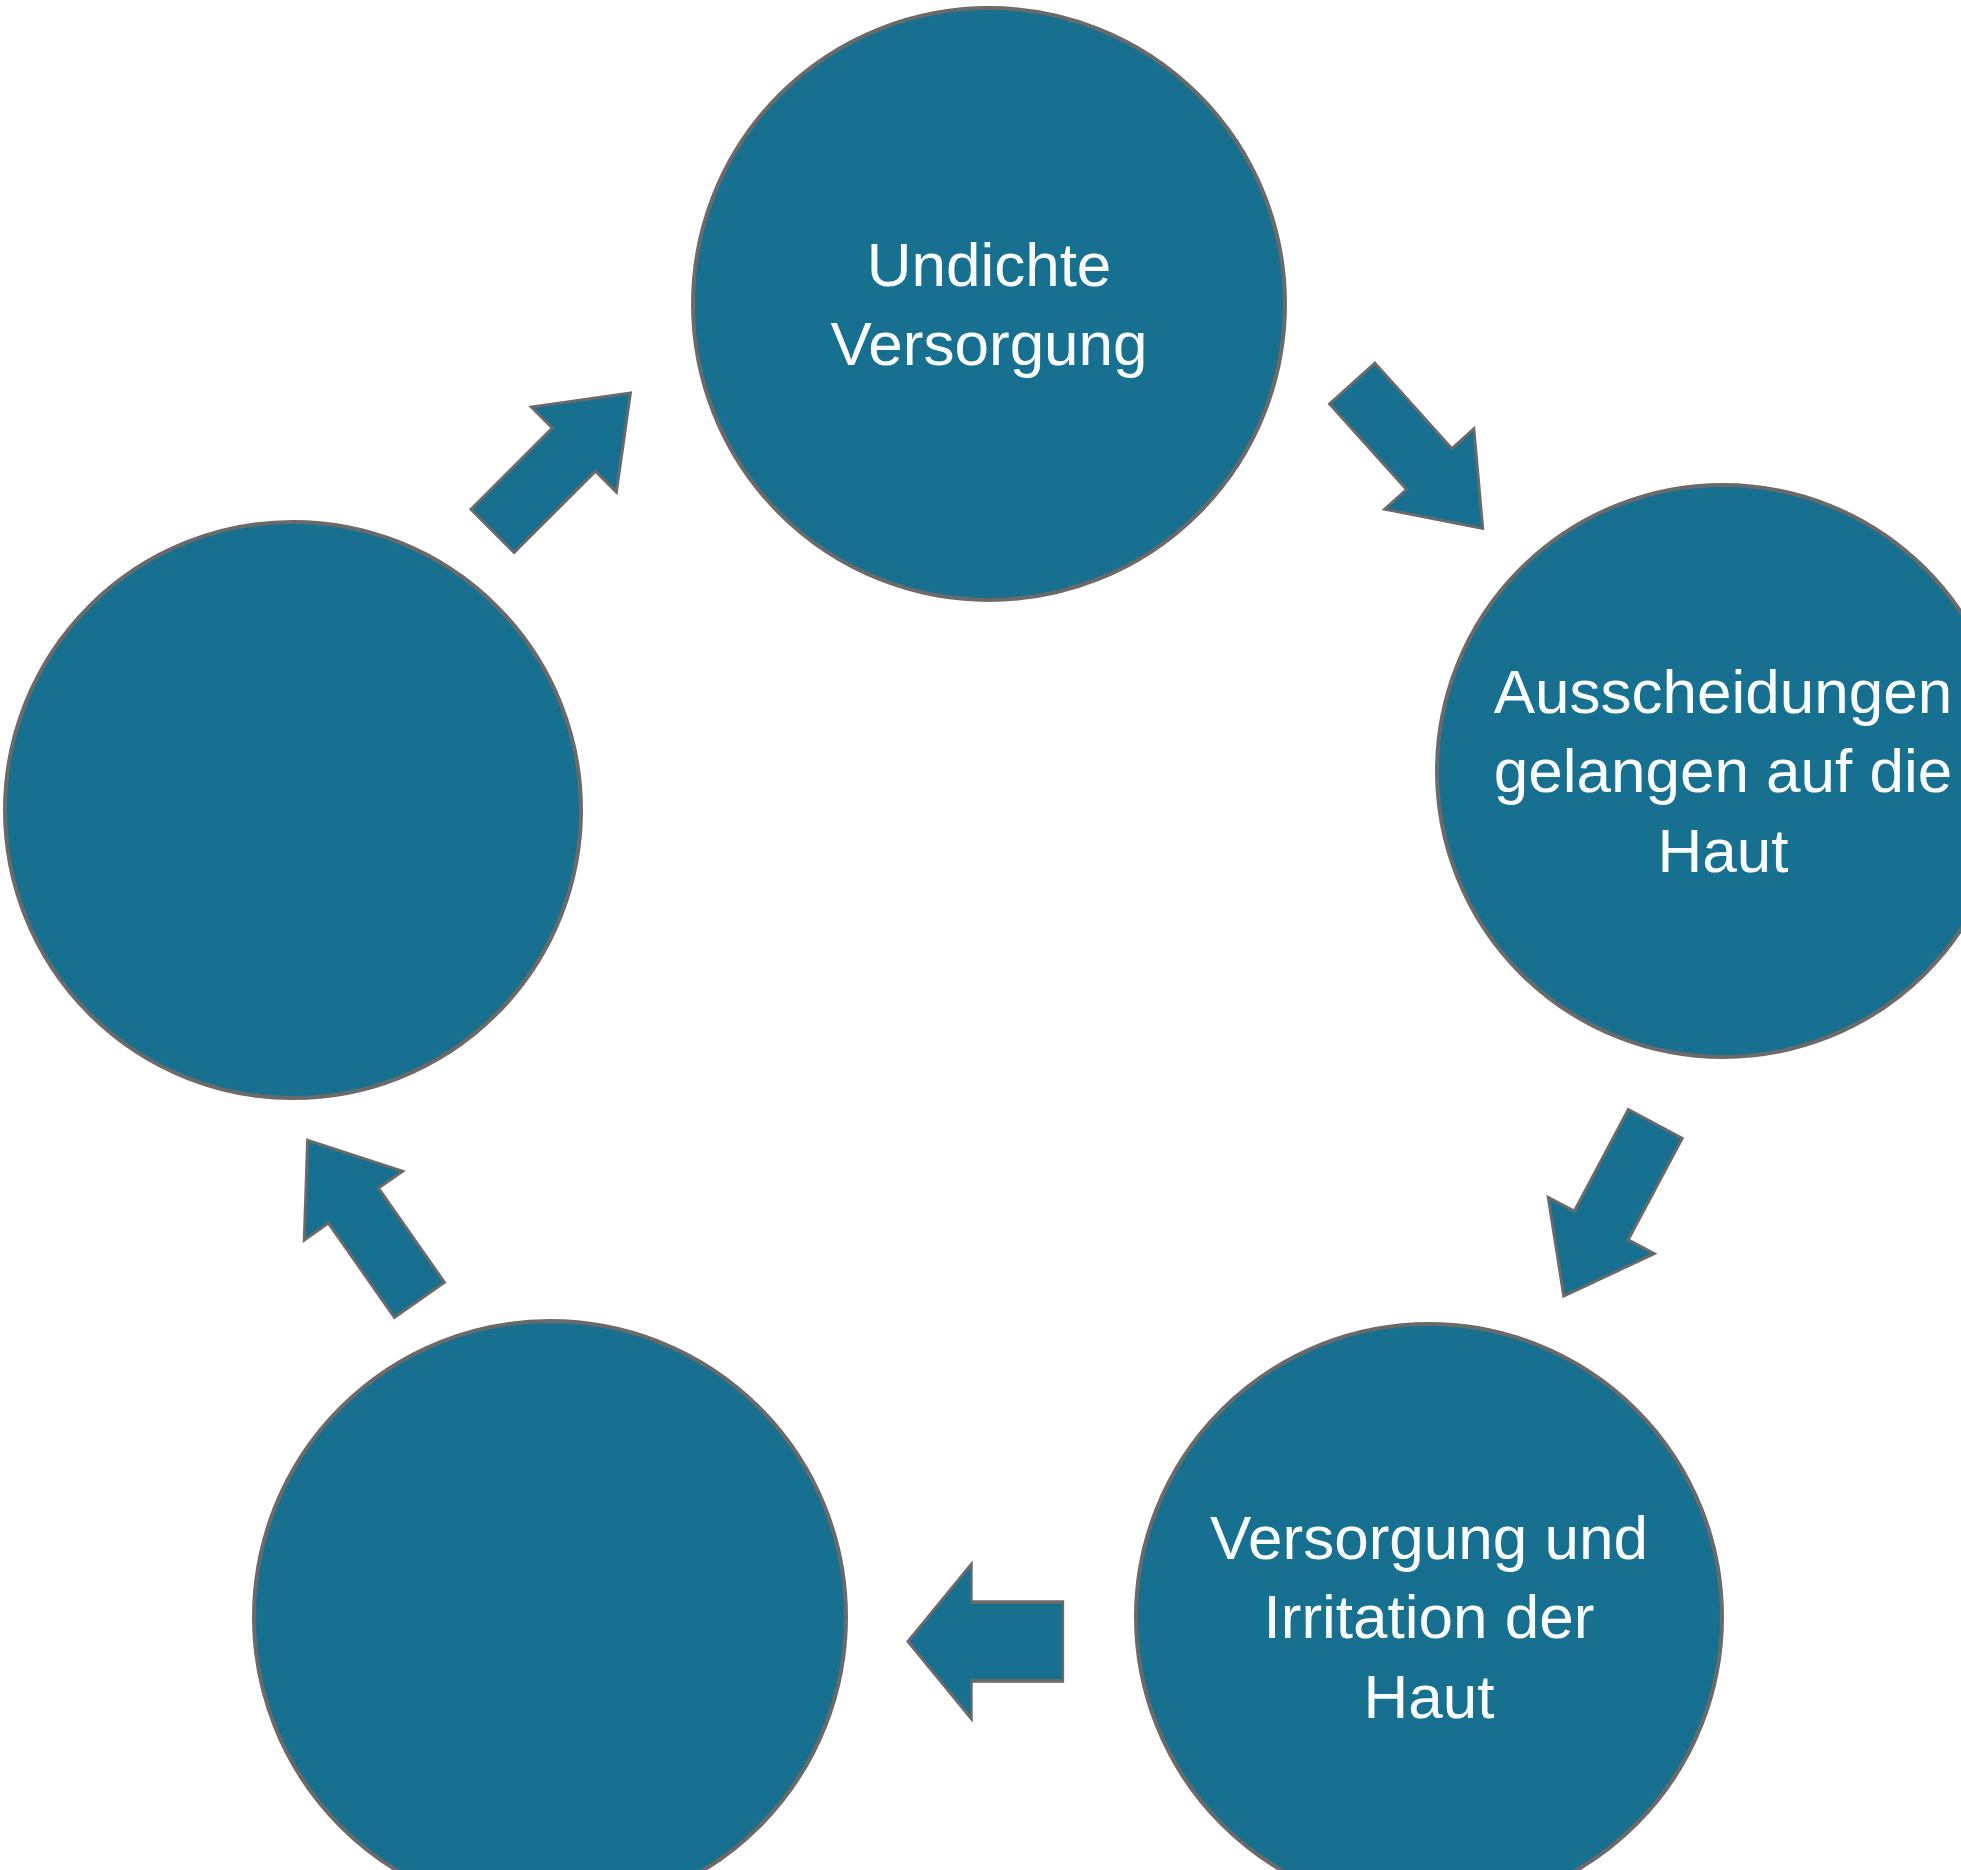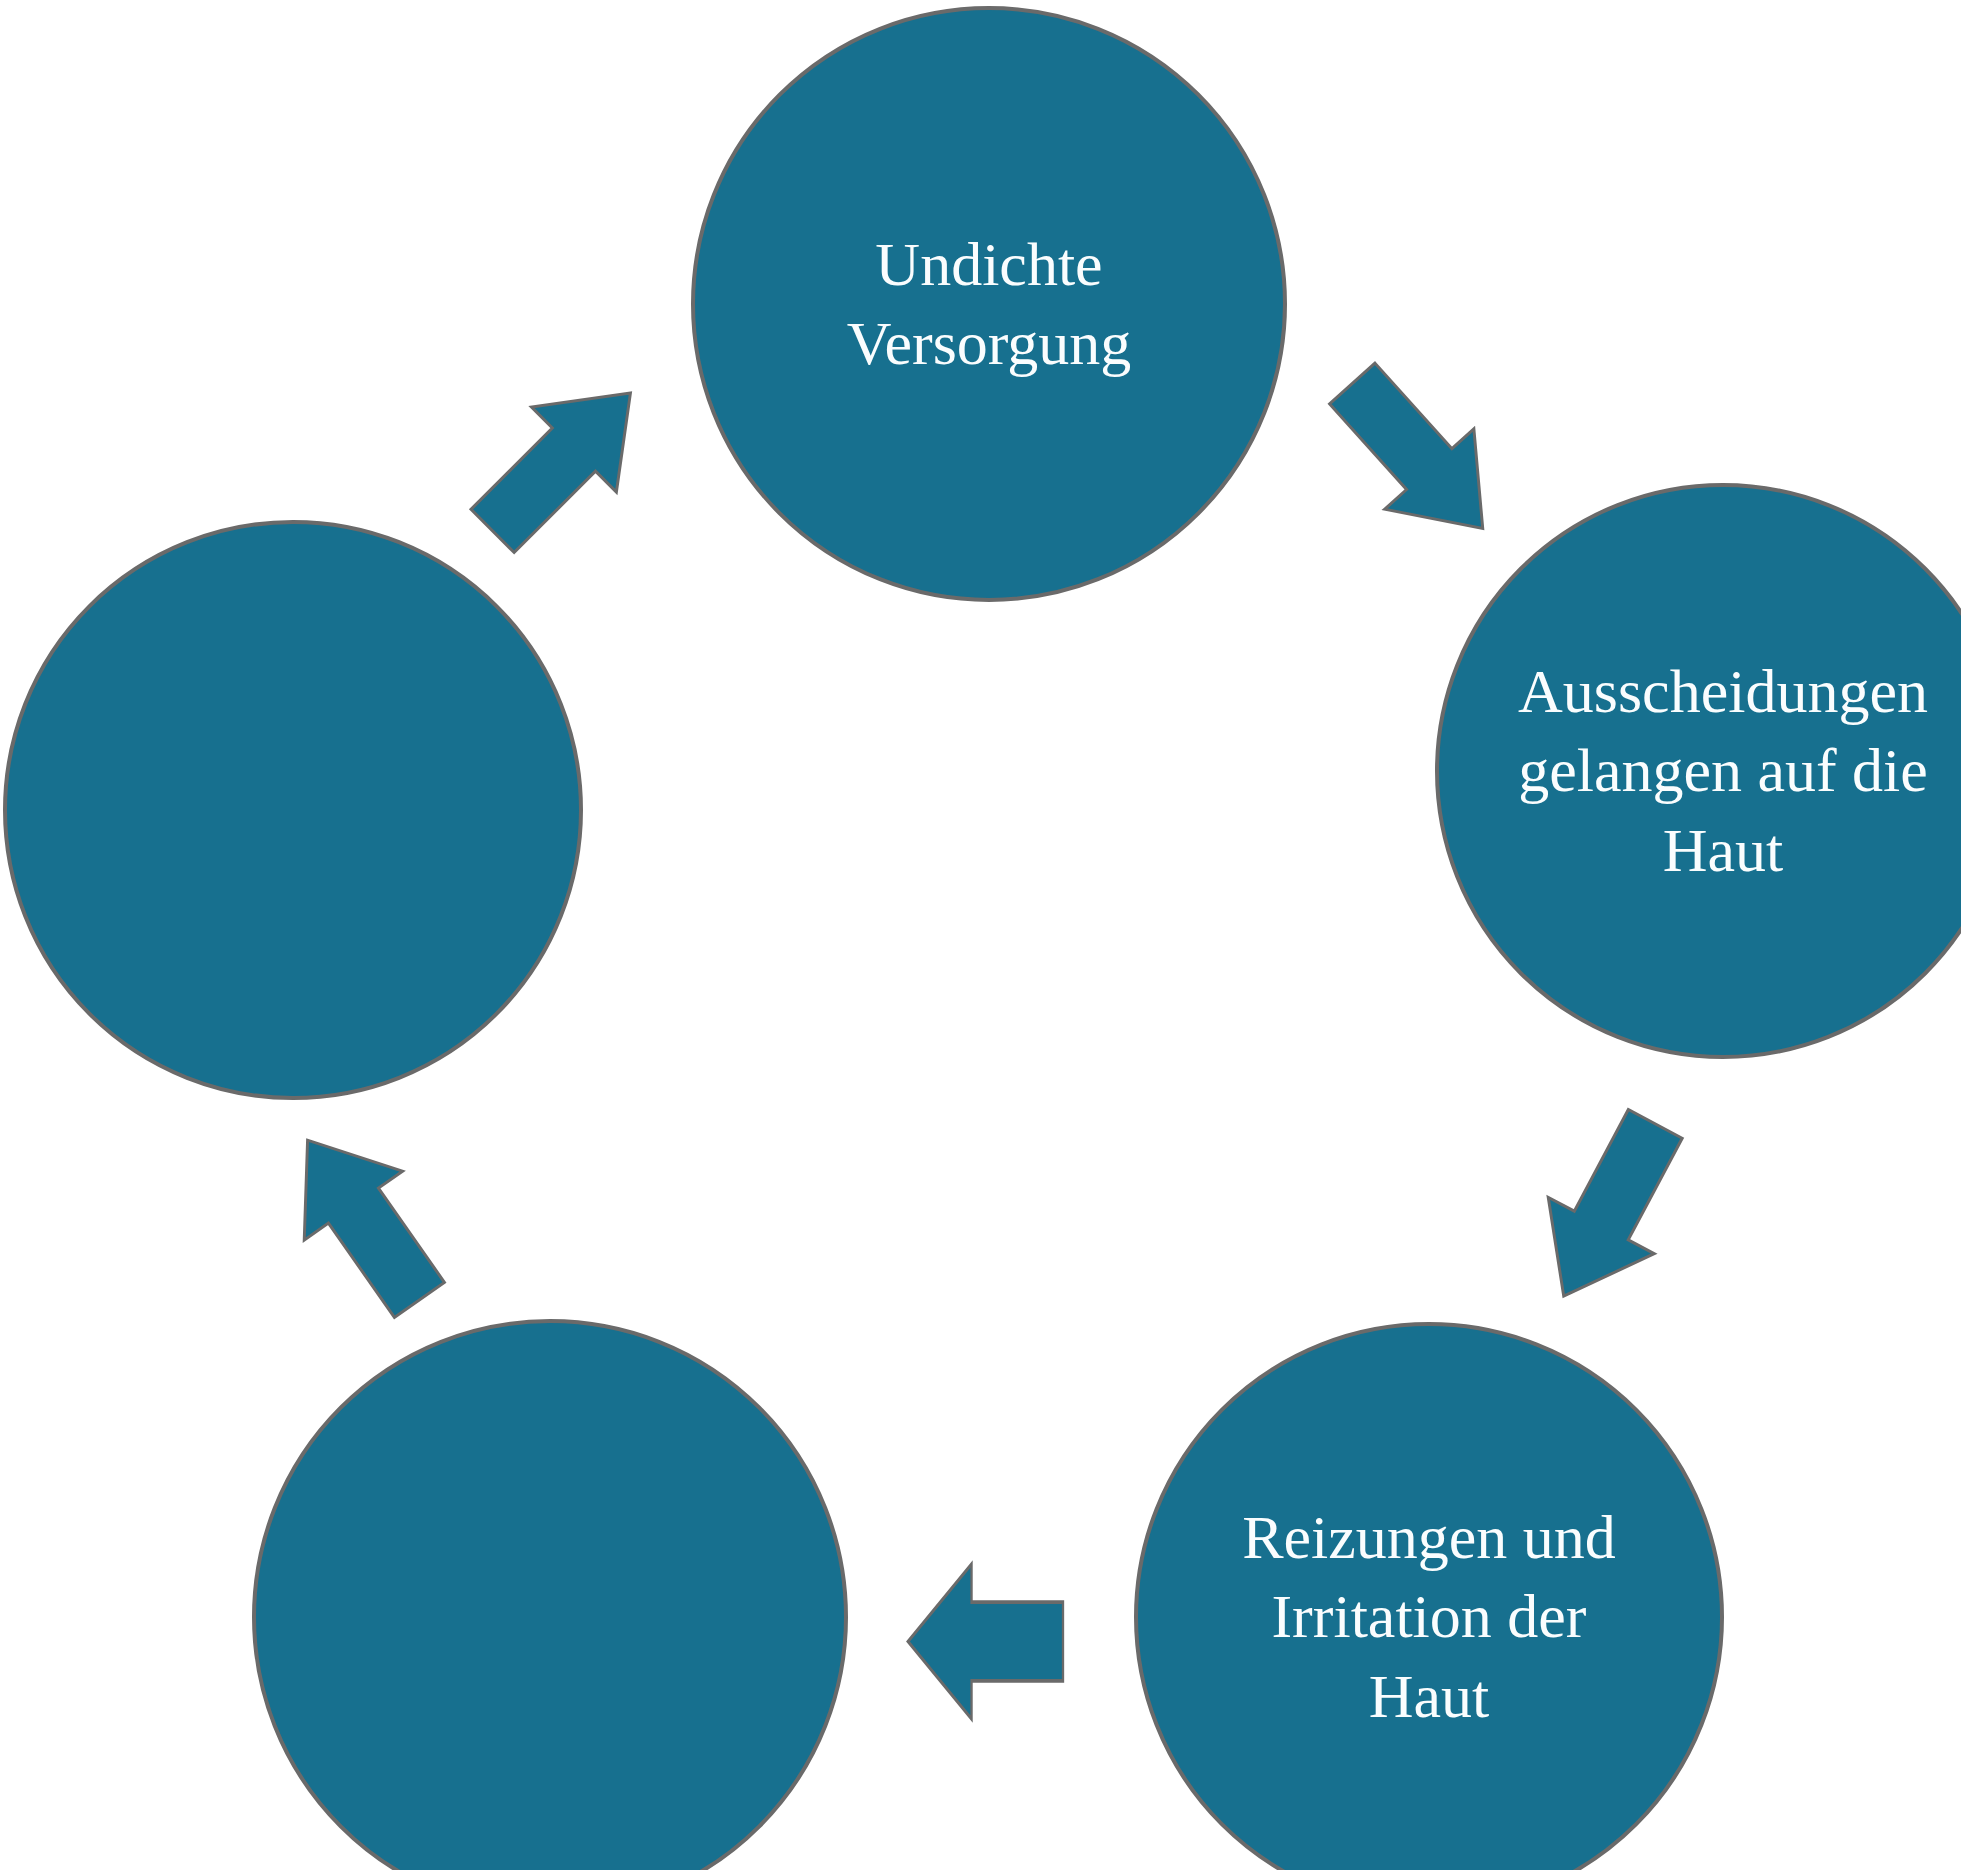--- a/index.html
+++ b/index.html
@@ -27,7 +27,6 @@
     align-items:center;
     justify-content:center;
     text-align:center;
-    font-family:Liberation Serif, serif;
   }
   .node-label{
     color:var(--label-text);

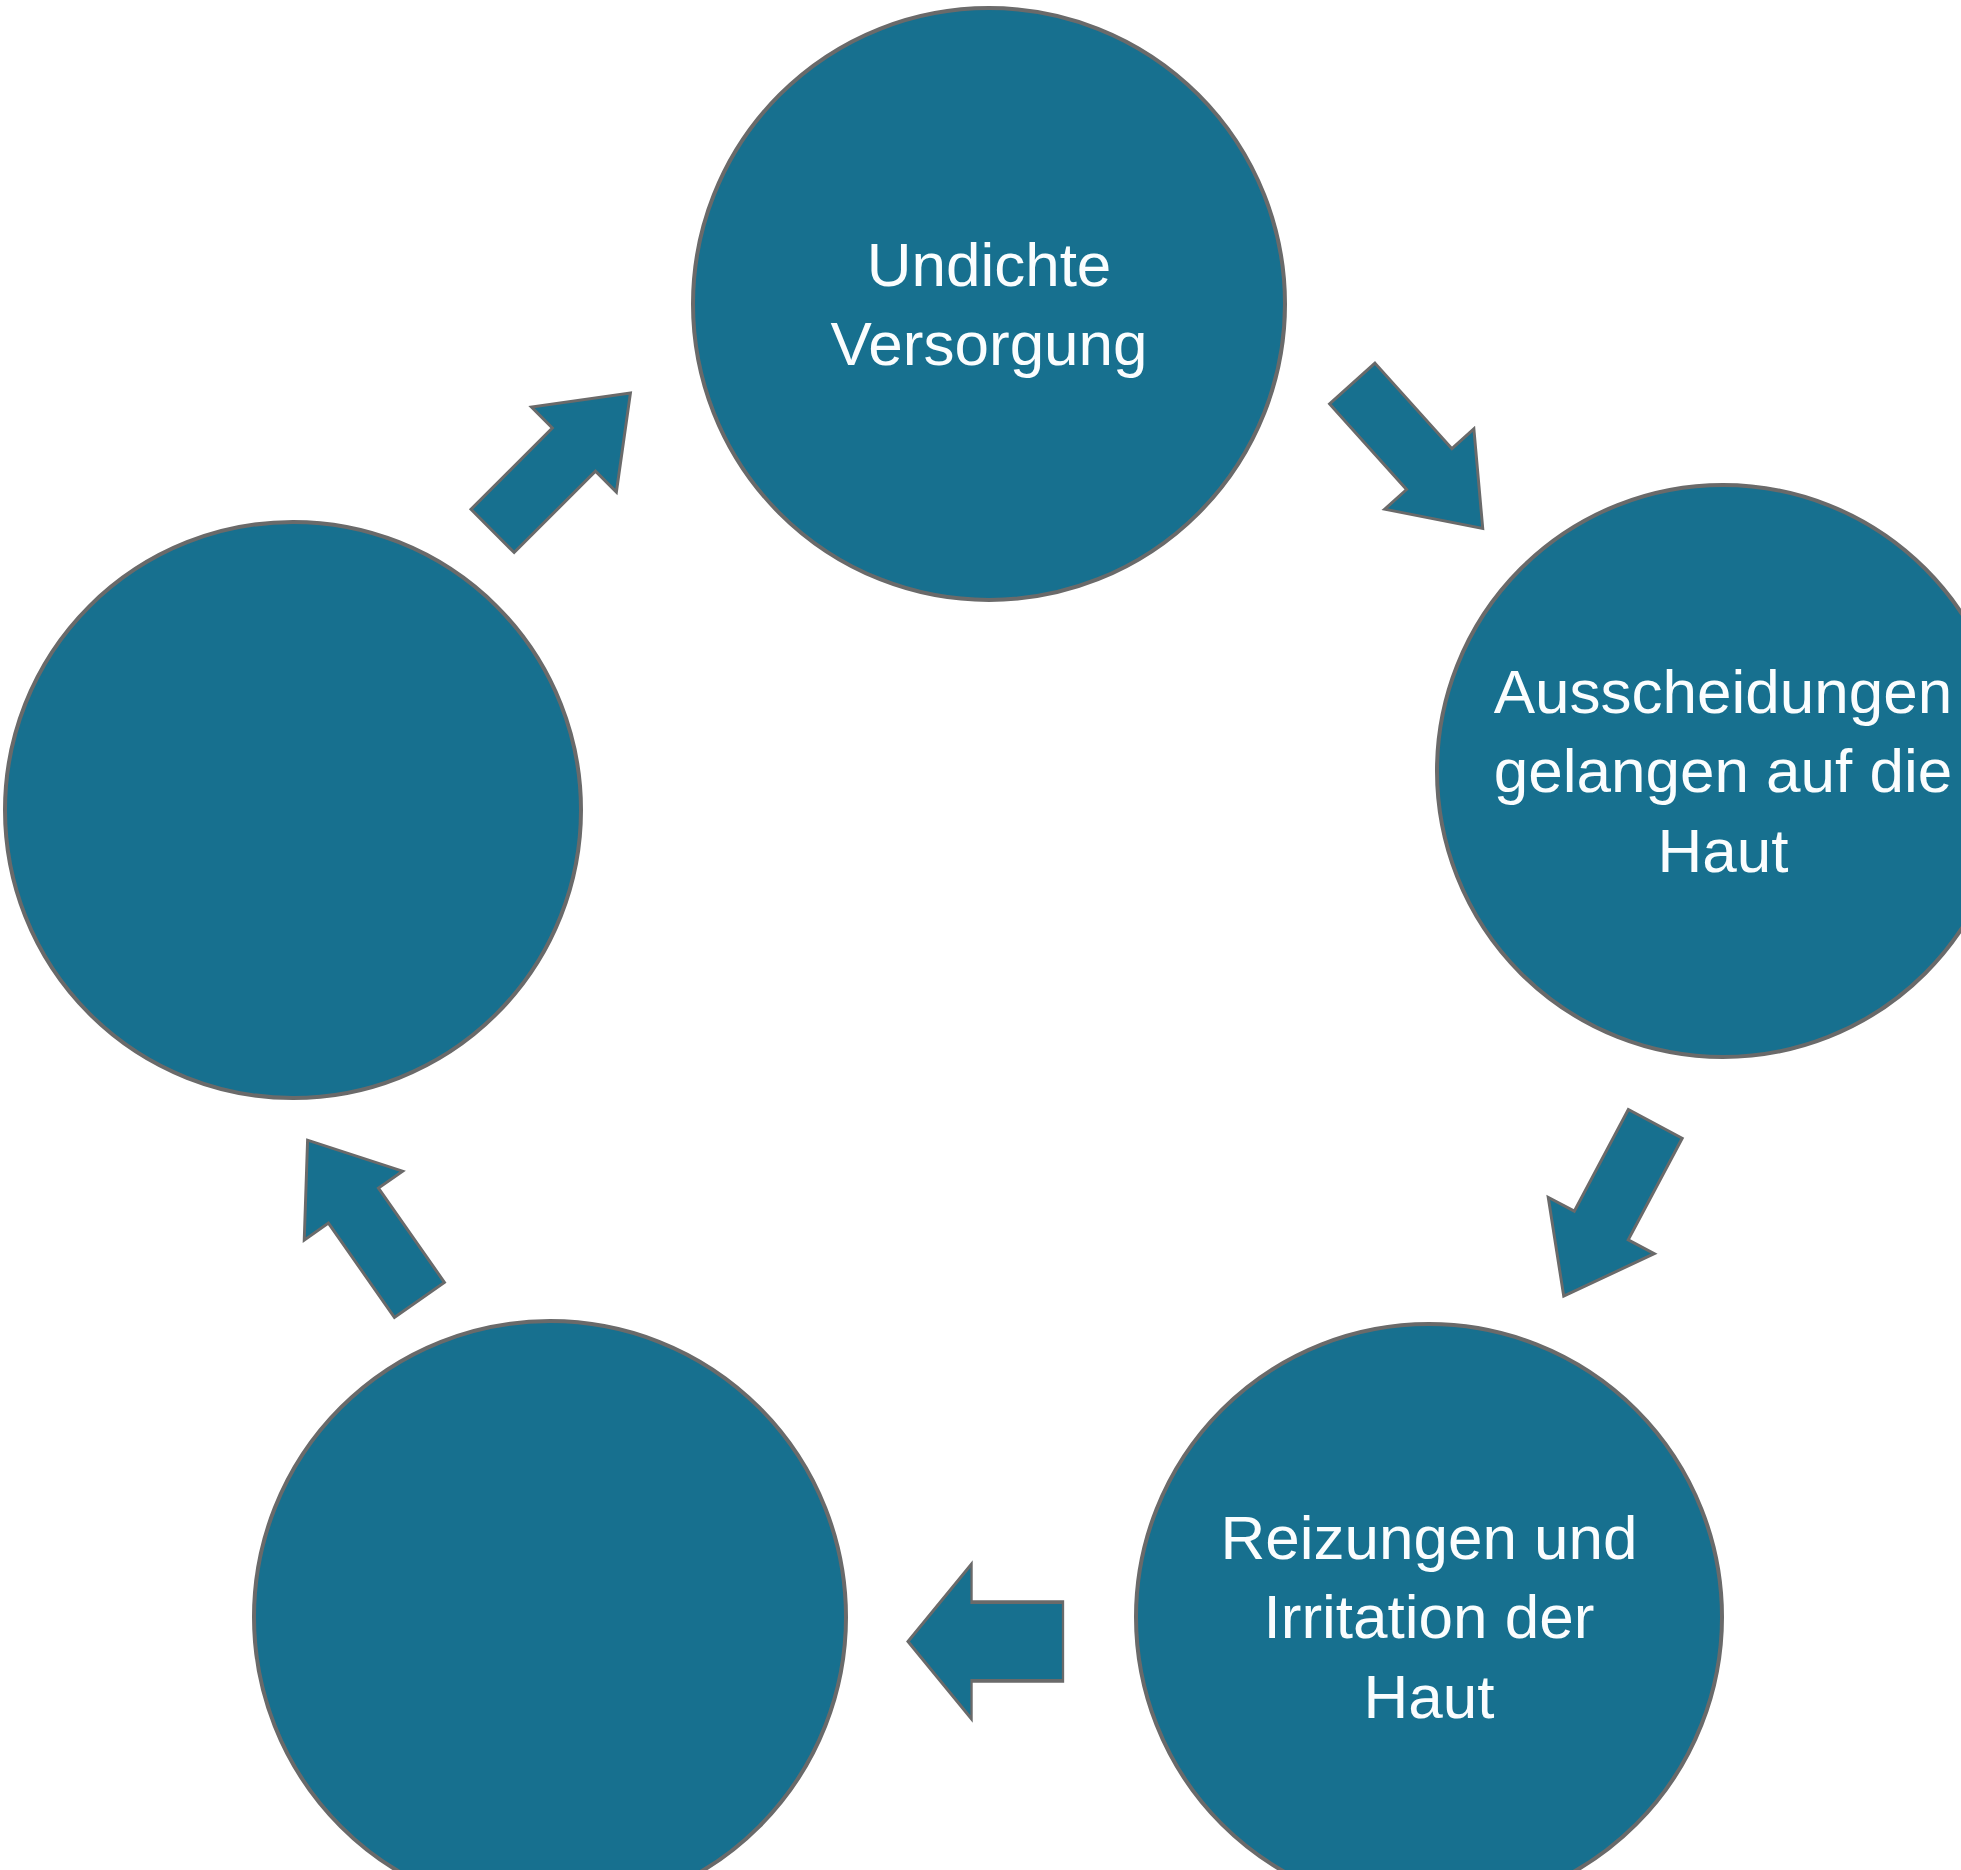--- a/index.html
+++ b/index.html
@@ -76,7 +76,7 @@
   </div>
 
   <div class="node node-bottom-right">
-    <span class="node-label">Reizungen und
+    <span class="node-label">Versorgung und
 Irritation der
 Haut</span>
   </div>

